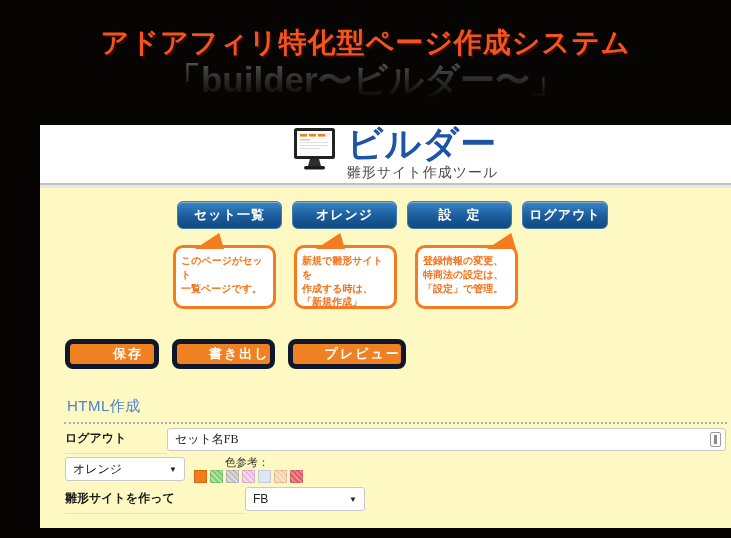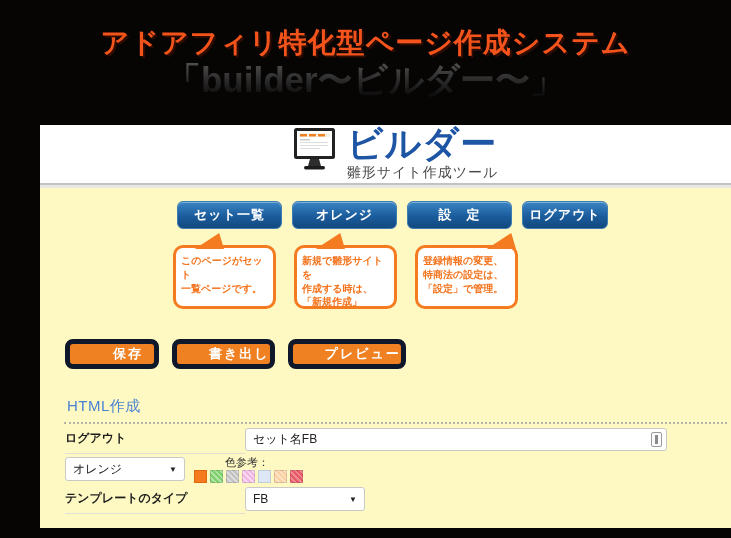--- a/index.html
+++ b/index.html
@@ -90,7 +90,7 @@
   }
   .form-field { display:flex; align-items:center; flex:1; }
 
-  .text-input-wrap { position:relative; width:422px; }
+  .text-input-wrap { position:relative; width:559px;font-family:Liberation Serif, serif; }
   .text-input {
     width:100%; height:23px; border:1px solid #c9c9c9; border-radius:3px;
     font-size:12px; color:#222; padding:0 22px 0 7px; background:#fff;

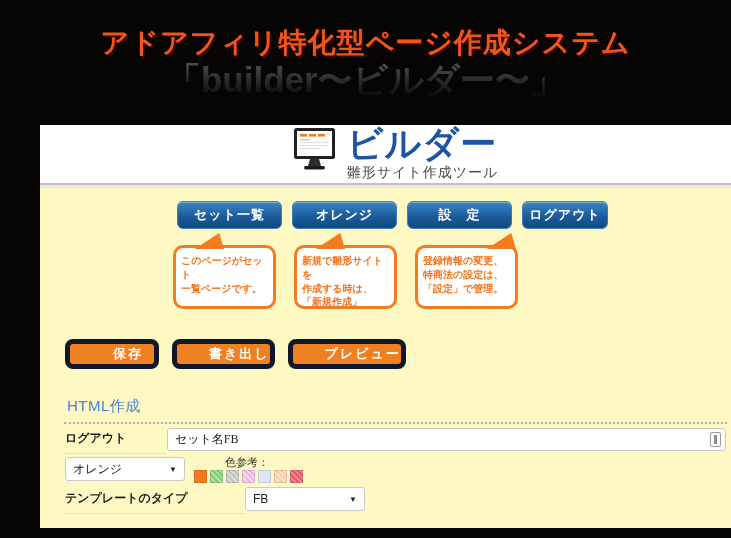--- a/index.html
+++ b/index.html
@@ -220,7 +220,7 @@
     </div>
 
     <div class="form-row">
-      <div class="form-label">テンプレートのタイプ</div>
+      <div class="form-label">雛形サイトを作って</div>
       <div class="form-field">
         <div class="select-box">
           <span>FB</span>

